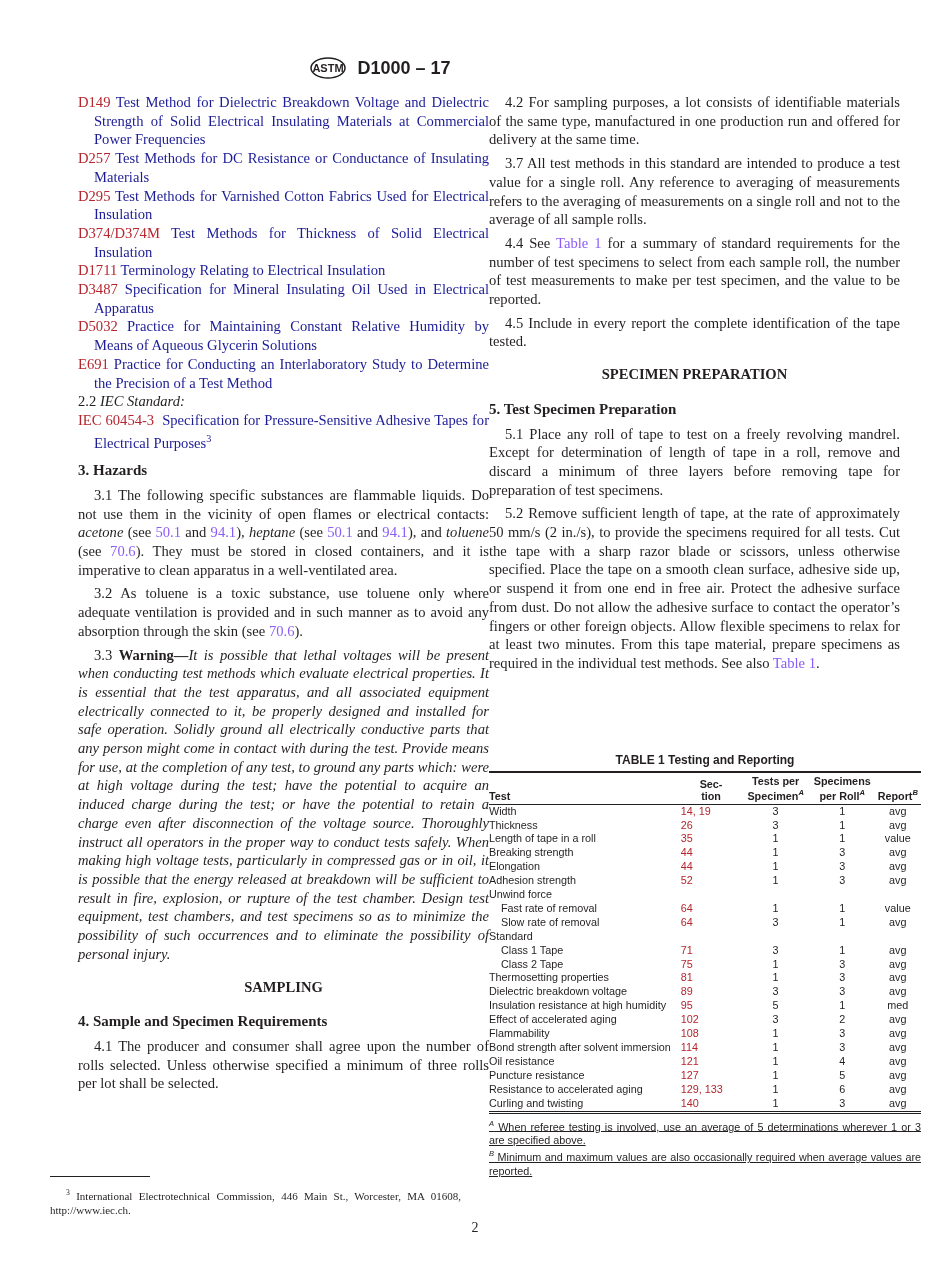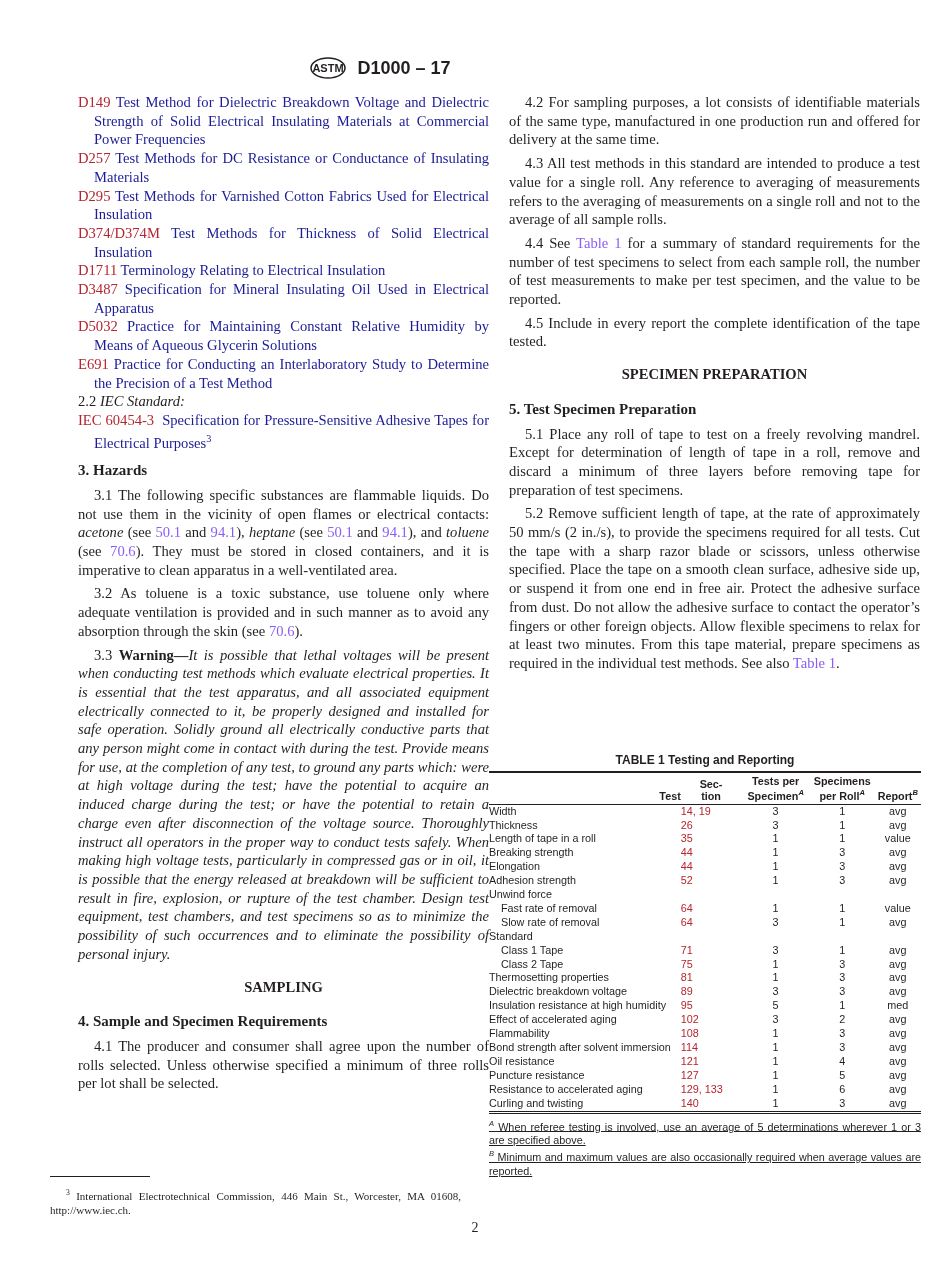--- a/index.html
+++ b/index.html
@@ -11,7 +11,7 @@
                    font-weight: bold; font-size: 18px; color: #231f20; }
   .col { position: absolute; top: 93px; font-size: 14.6px; line-height: 18.7px; text-align: justify; }
   .col-left { left: 50px; width: 411px; margin-left: 28px; }
-  .col-right { left: 509px; width: 411px; }
+  .col-right { left: 489px; width: 411px; }
   .ref { padding-left: 16px; text-indent: -16px; margin: 0; }
   .code { color: #b5252e; }
   .ref-title { color: #1c1c96; }

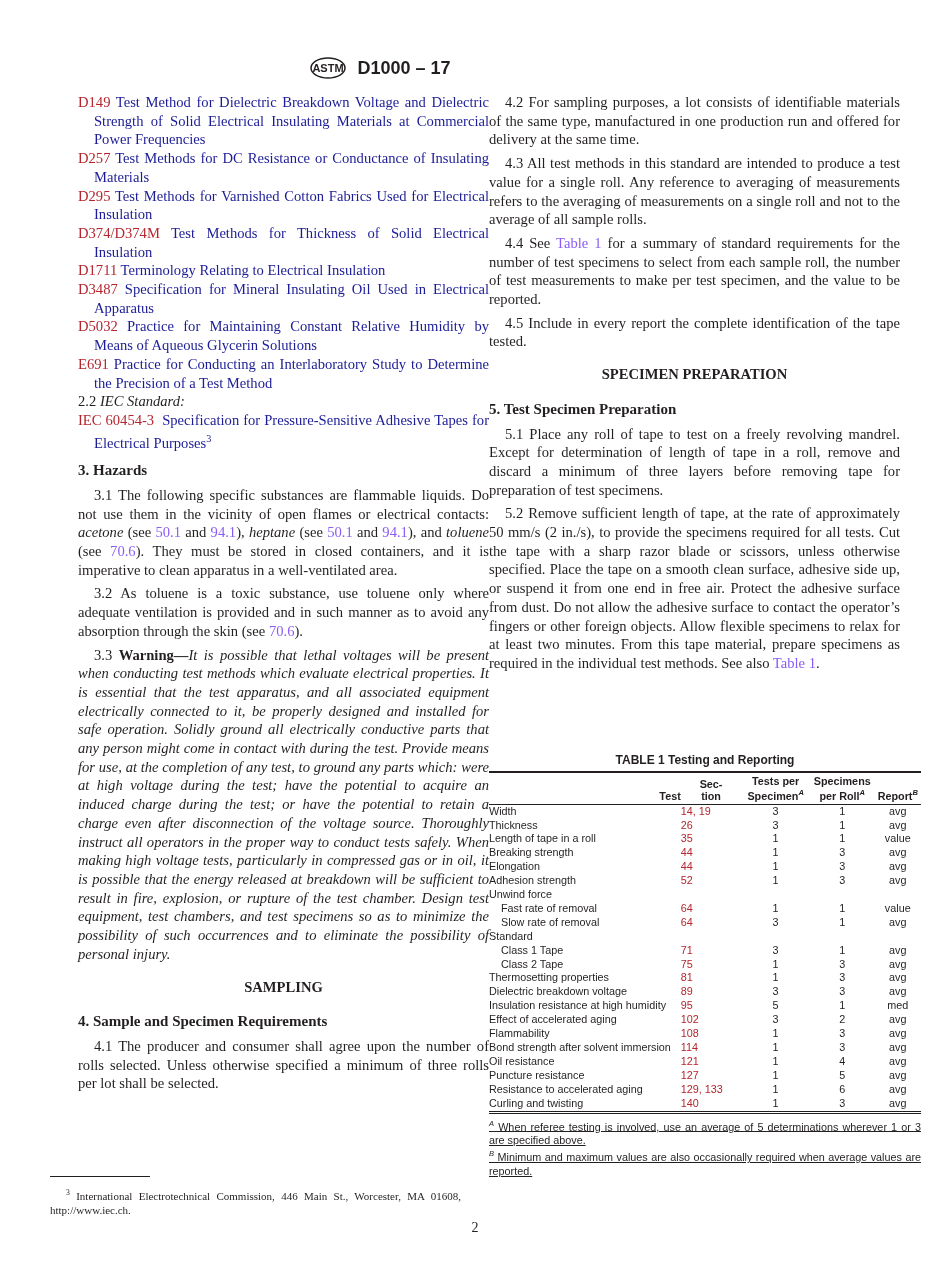--- a/index.html
+++ b/index.html
@@ -86,7 +86,7 @@
 
 <div class="col col-right">
   <p class="para">4.2 For sampling purposes, a lot consists of identifiable materials of the same type, manufactured in one production run and offered for delivery at the same time.</p>
-  <p class="para">4.3 All test methods in this standard are intended to produce a test value for a single roll. Any reference to averaging of measurements refers to the averaging of measurements on a single roll and not to the average of all sample rolls.</p>
+  <p class="para">3.7 All test methods in this standard are intended to produce a test value for a single roll. Any reference to averaging of measurements refers to the averaging of measurements on a single roll and not to the average of all sample rolls.</p>
   <p class="para"><span>4.4 See </span><a class="red">Table 1</a><span> for a summary of standard requirements for the number of test specimens to select from each sample roll, the number of test measurements to make per test specimen, and the value to be reported.</span></p>
   <p class="para">4.5 Include in every report the complete identification of the tape tested.</p>
 

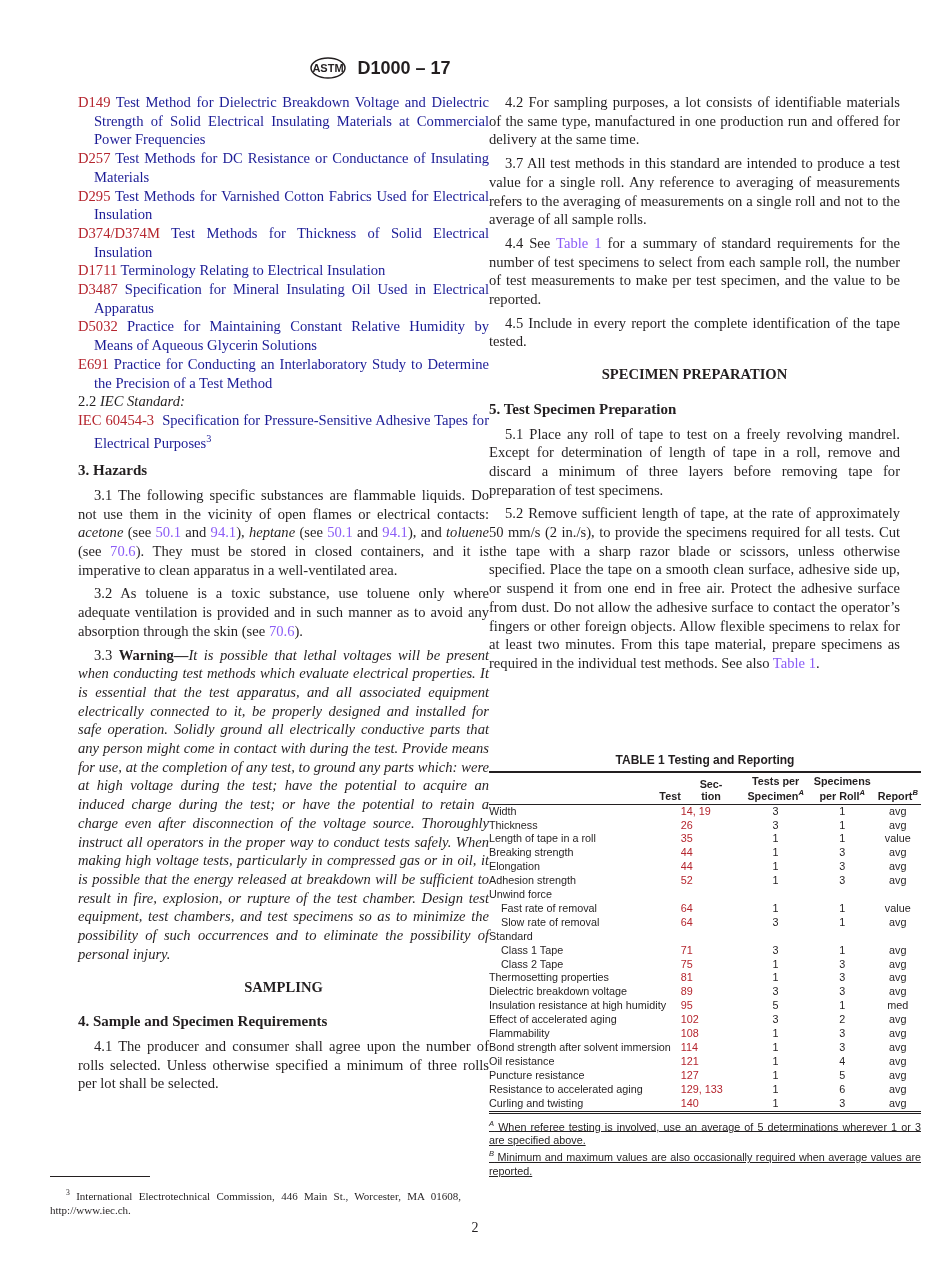--- a/index.html
+++ b/index.html
@@ -37,7 +37,7 @@
   td.test.indent { padding-left: 12px; }
   td.sec { text-align: left; color: #b5252e; }
   td.num, td.rep { text-align: center; }
-  th.test-h { text-align: right; width: 190px; margin-top: 48px; }
+  th.test-h { text-align: left; width: 190px; margin-top: 48px; }
   th.sec-h { width: 60px; }
   th.tps-h { width: 68px; }
   th.spr-h { width: 64px; }

